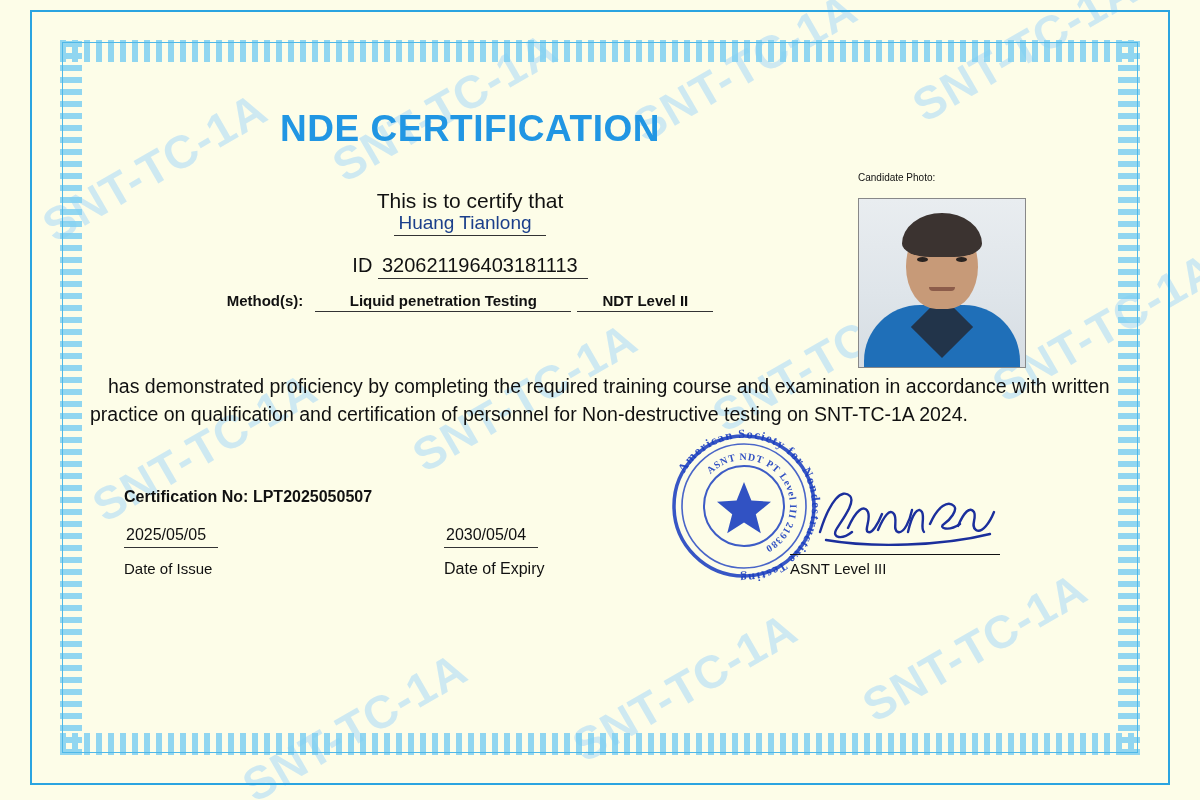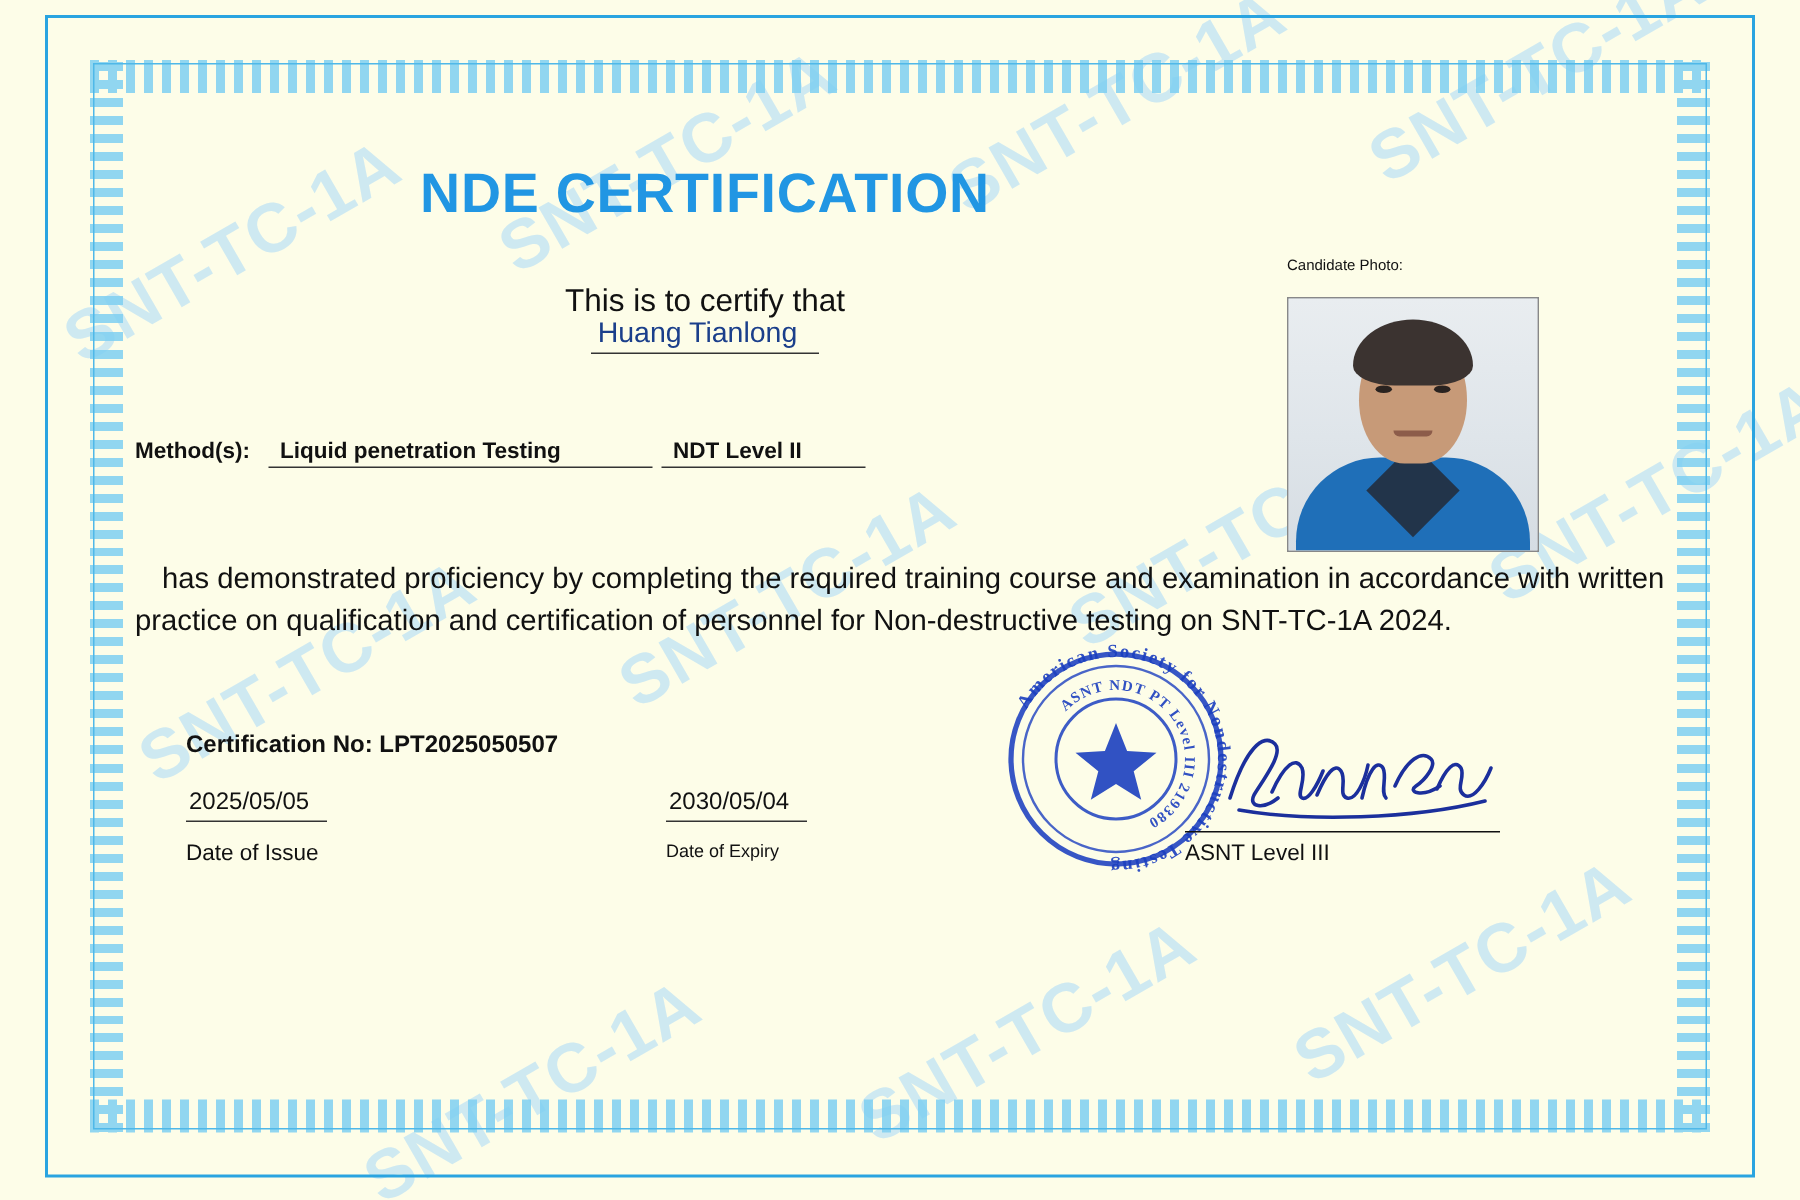--- a/index.html
+++ b/index.html
@@ -326,6 +326,10 @@
       <span>Huang Tianlong</span>
     </div>
 
+    <div class="id-row">
+      <span>ID</span>
+      <span class="val">320621196403181113</span>
+    </div>
 
     <div class="method-row">
       <span class="label">Method(s):</span><span class="val">Liquid penetration Testing</span><span class="level">NDT Level II</span>

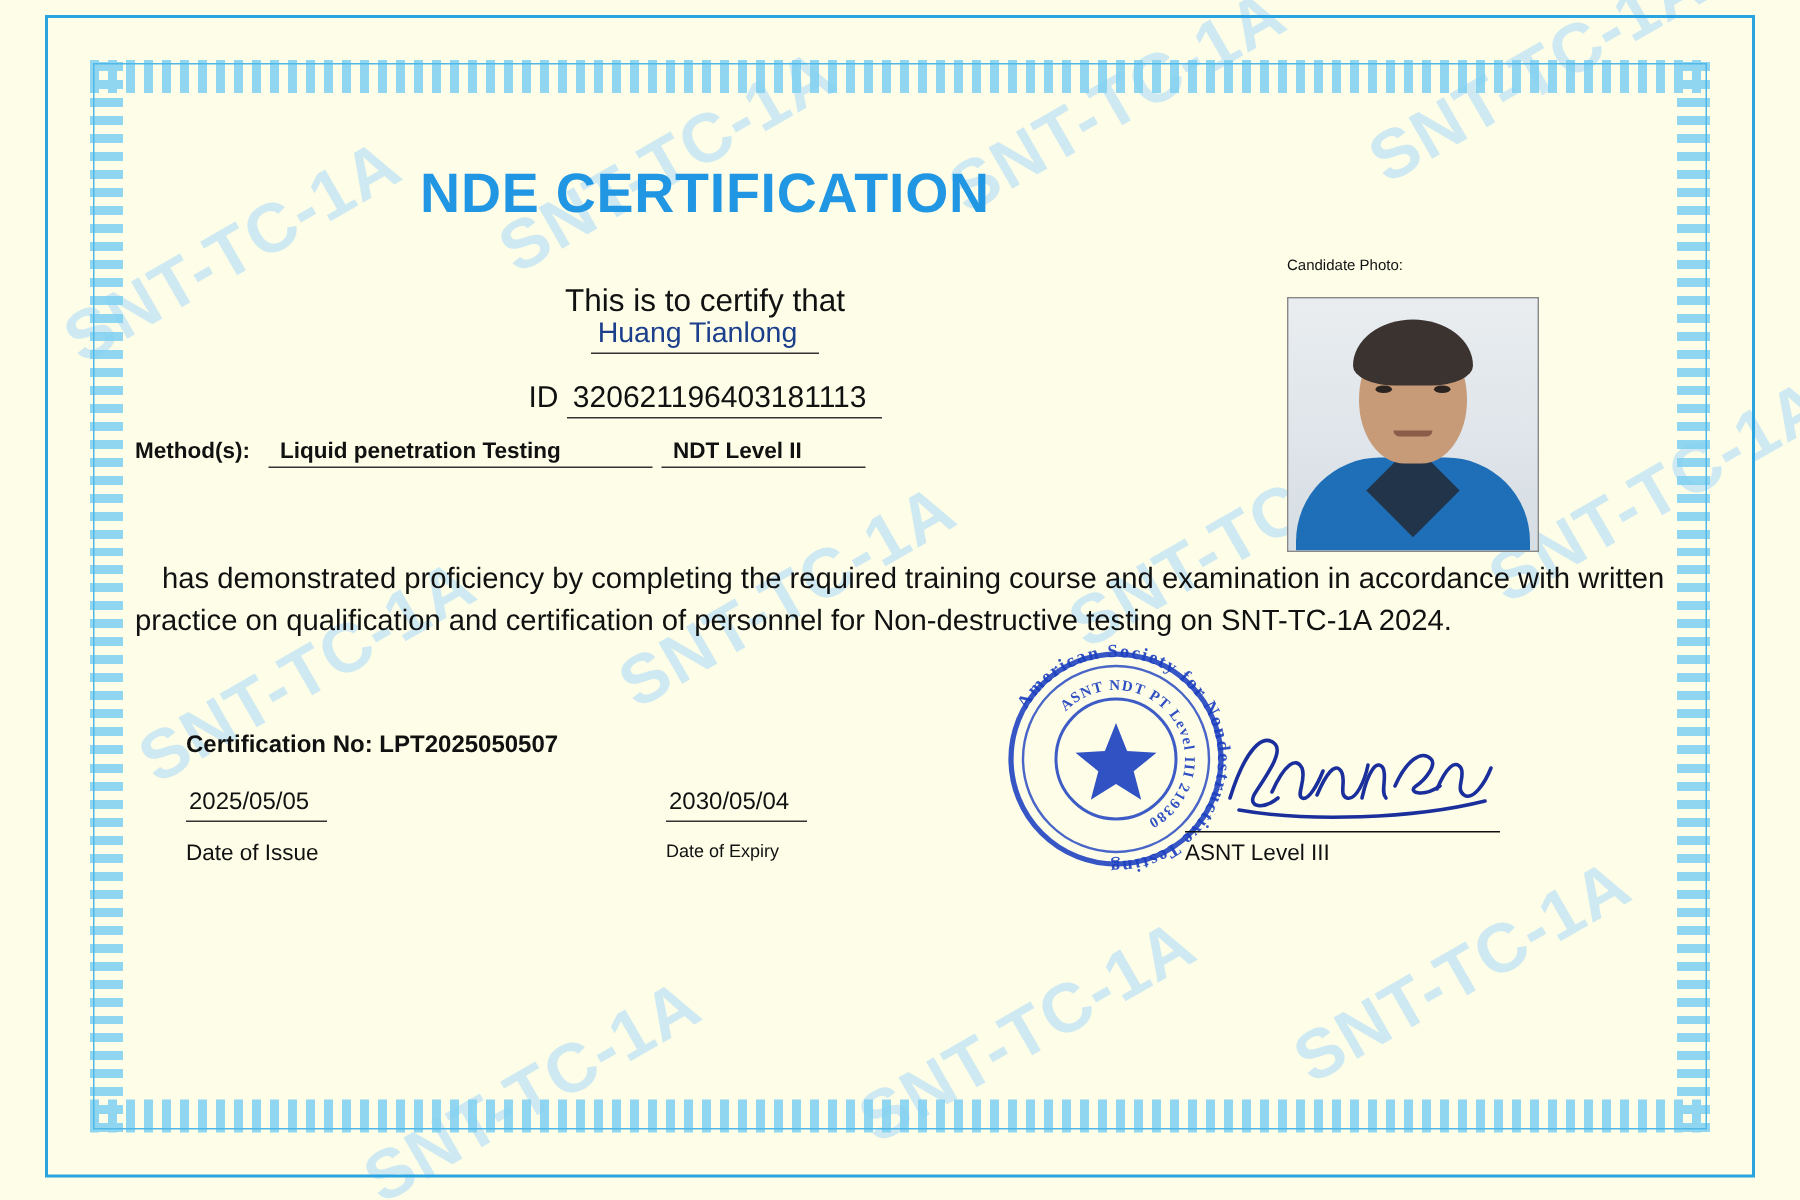--- a/index.html
+++ b/index.html
@@ -128,7 +128,7 @@
     position: absolute;
     left: 0; top: 232px;
     width: 760px;
-    text-align: left;
+    text-align: center;
     font-size: 15px;
     font-weight: 700;
     color: #111;

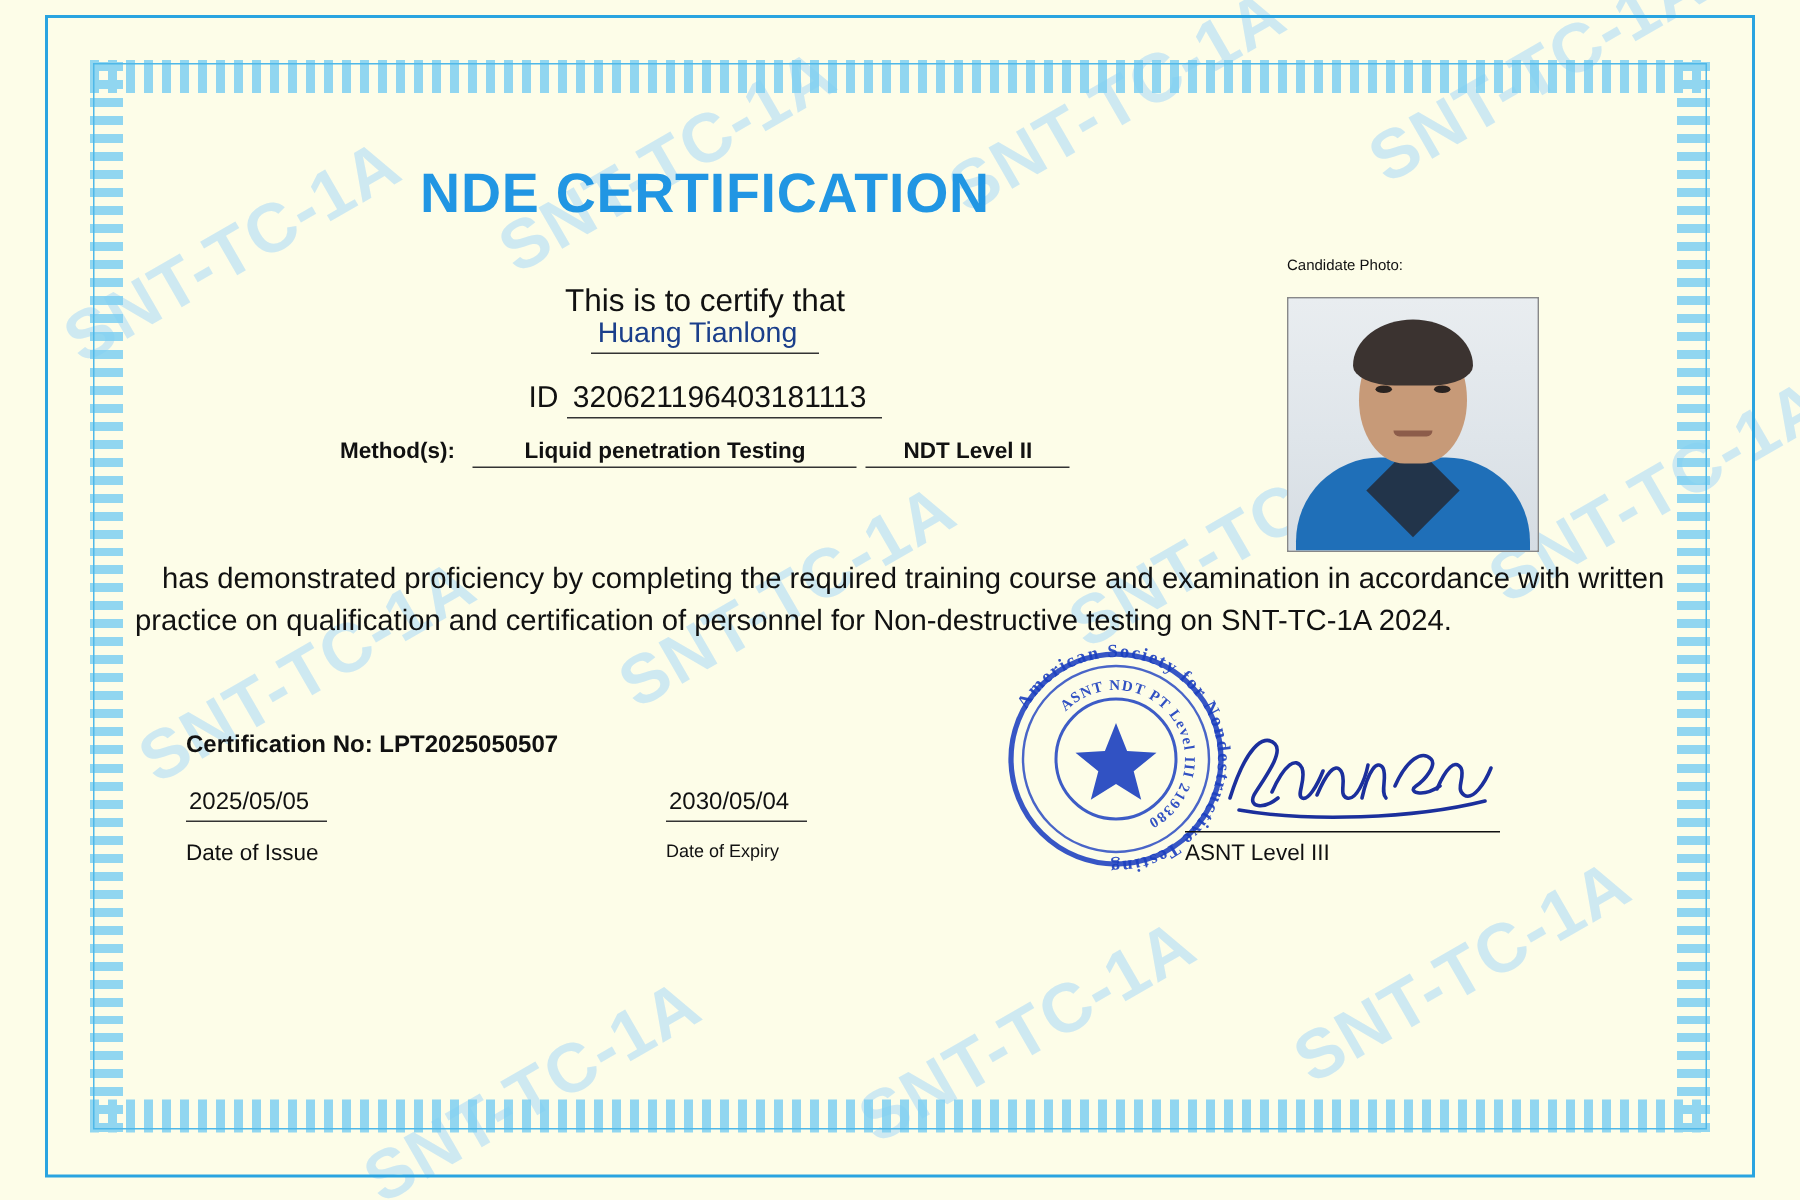--- a/index.html
+++ b/index.html
@@ -261,7 +261,7 @@
   .date-exp-lbl {
     position: absolute;
     left: 354px; top: 500px;
-    font-size: 12px;
+    font-size: 16px;
     color: #111;
   }
 

